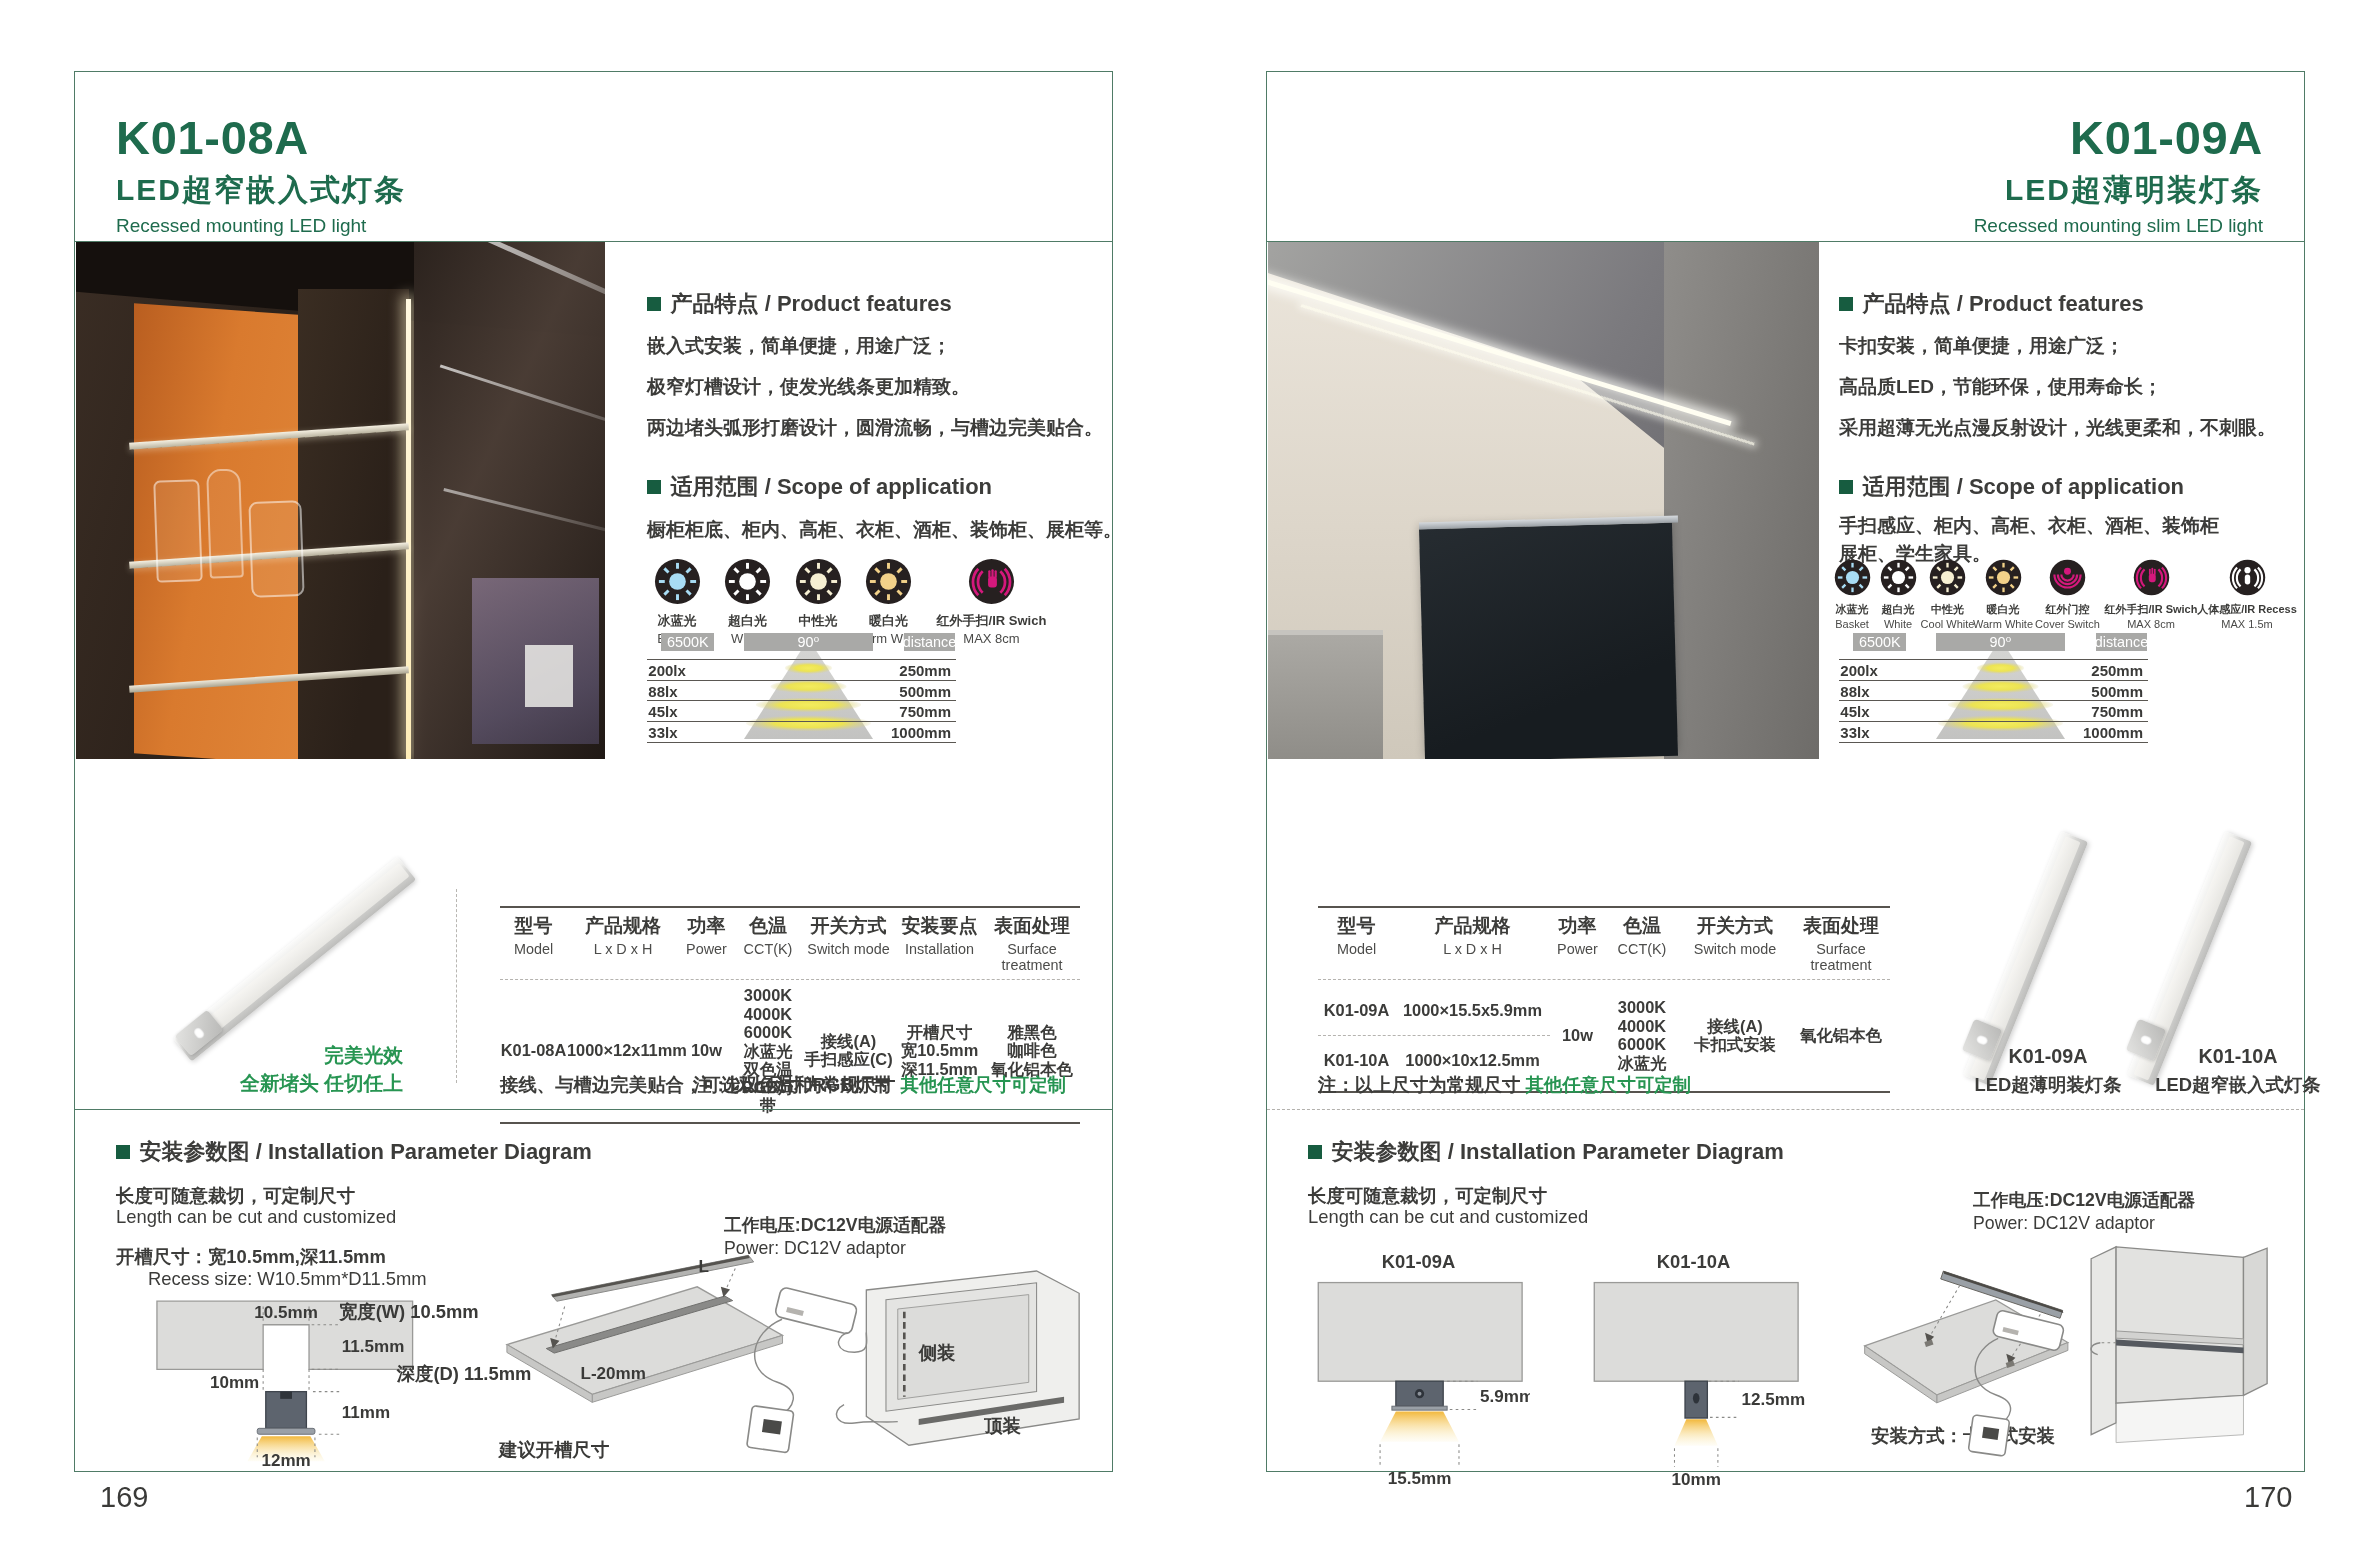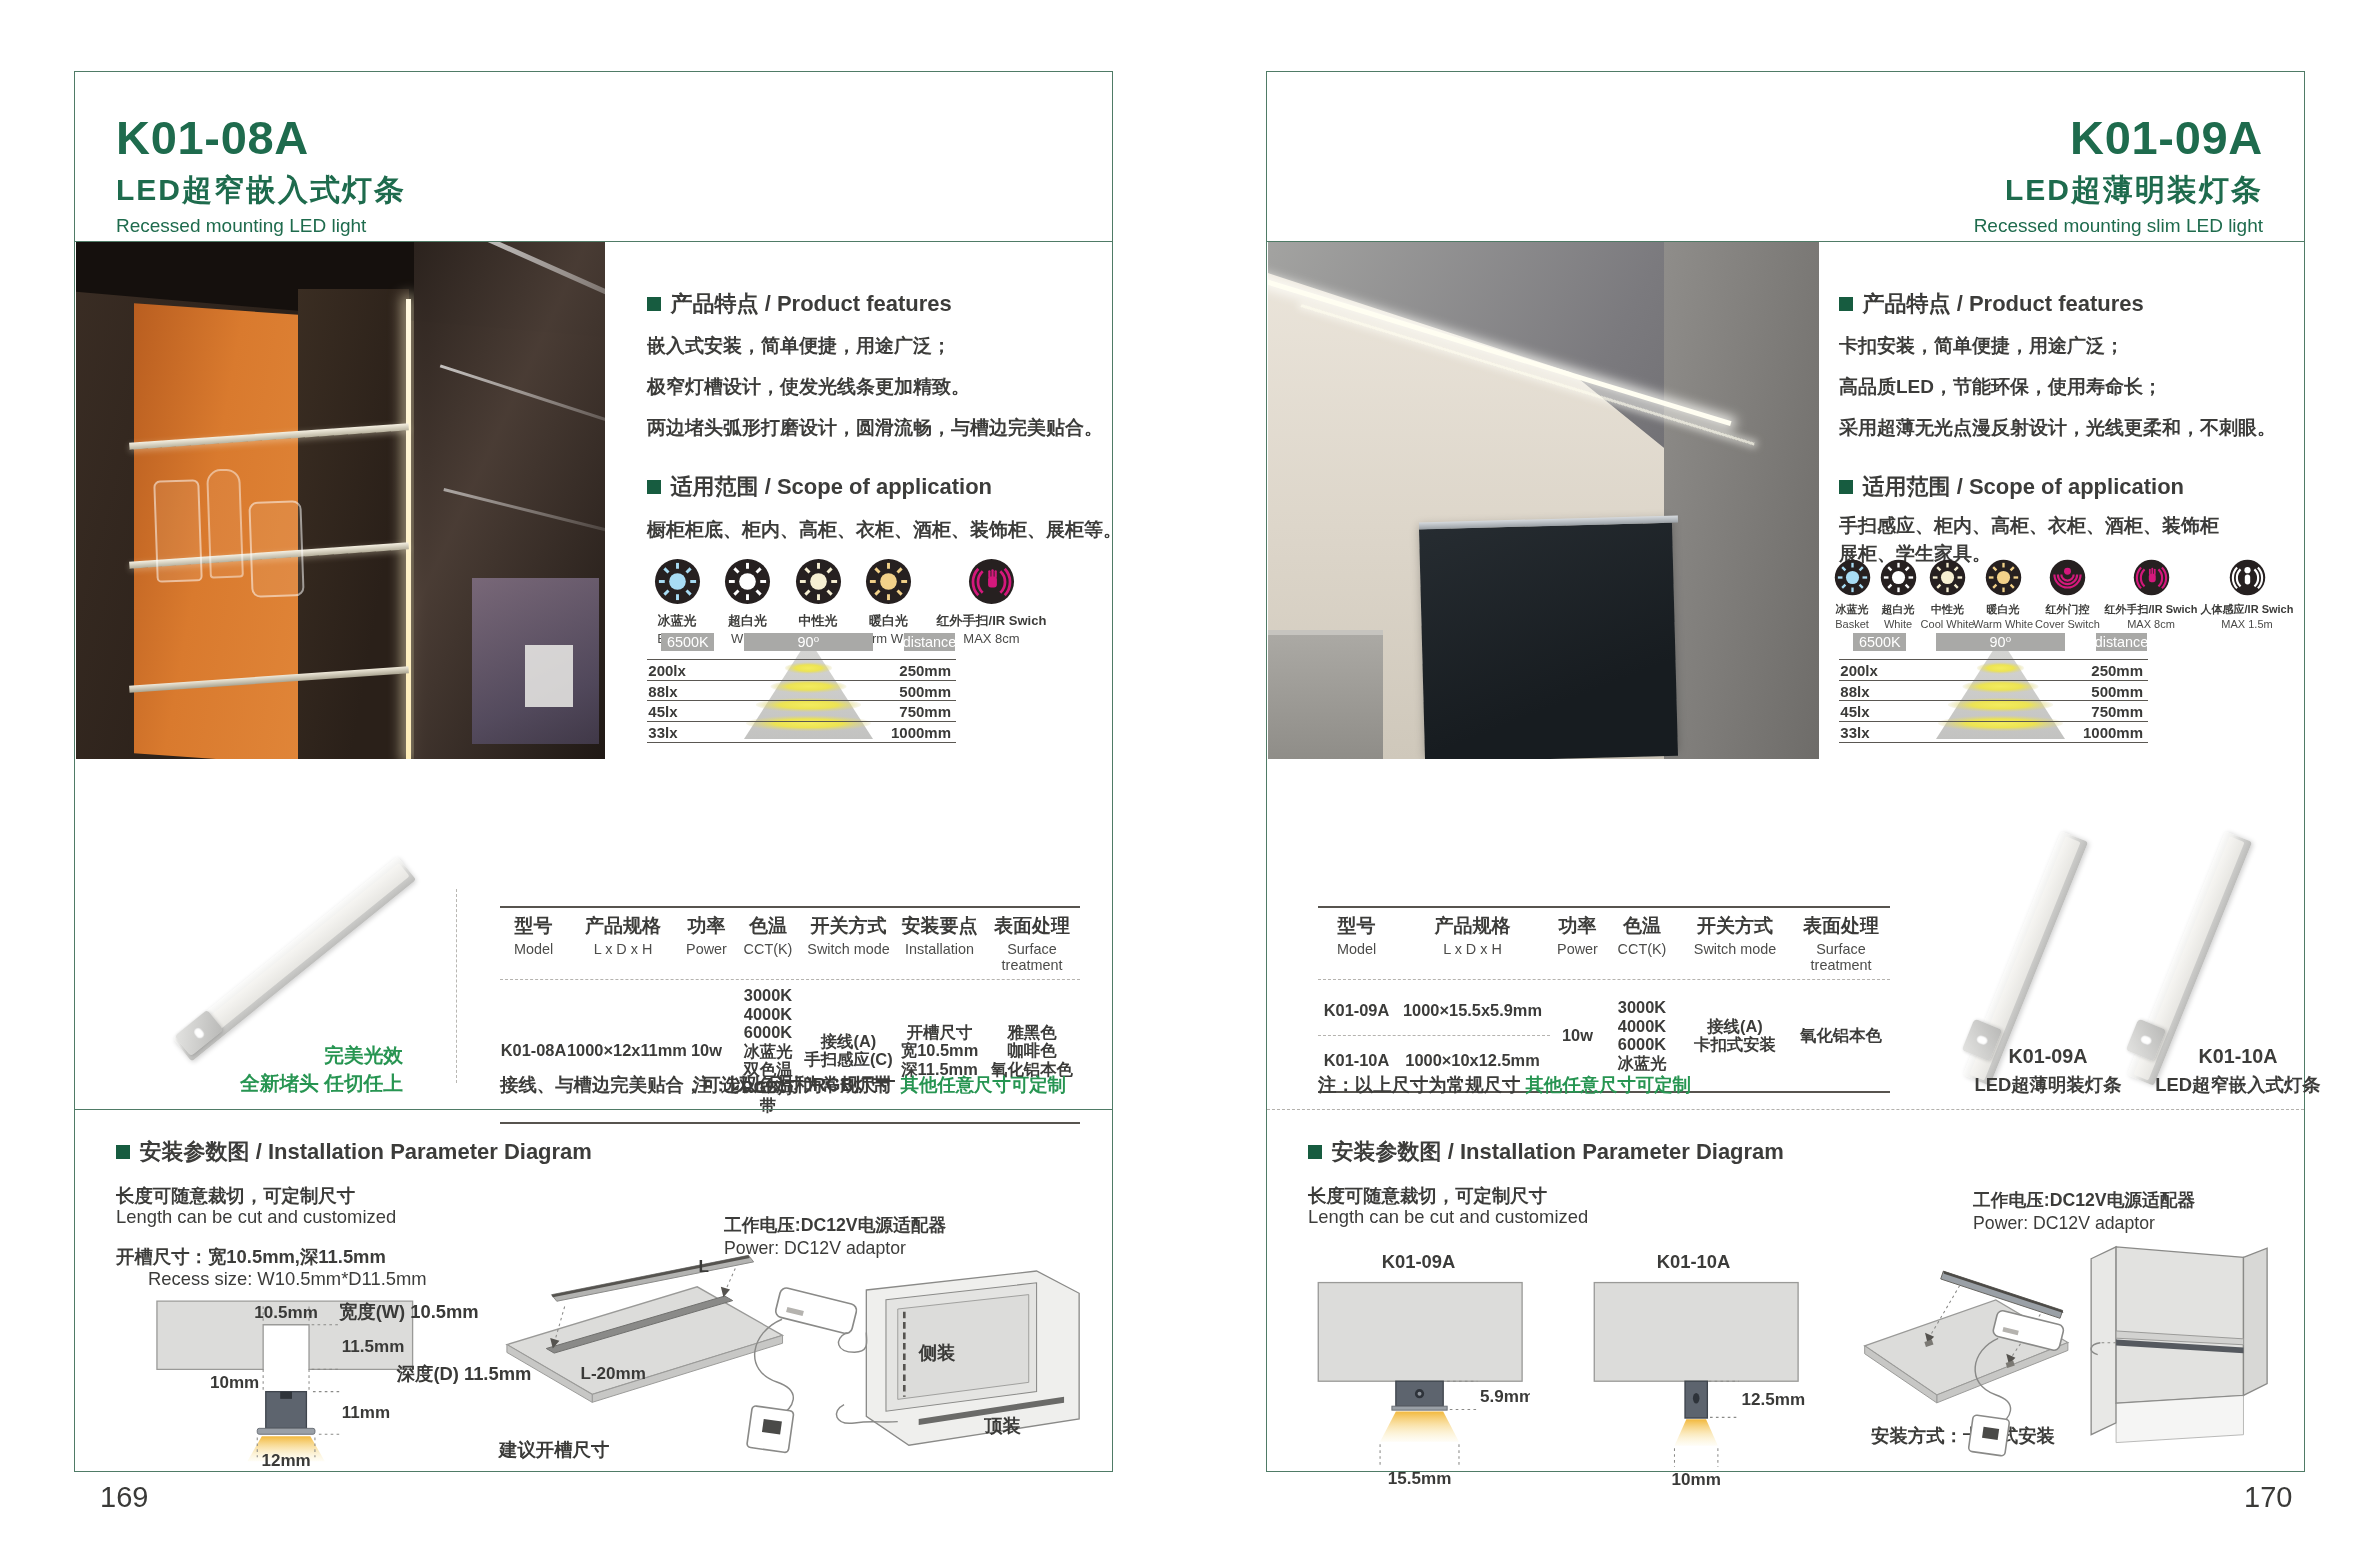--- a/index.html
+++ b/index.html
@@ -619,7 +619,7 @@
               <path class="wht-s" d="M37.5,11 a19.5,19.5 0 0 1 0,27"></path>
             </svg>
           </span>
-      <span class="ic-cn">人体感应/IR Swich</span>
+      <span class="ic-cn">人体感应/IR Recess</span>
       <span class="ic-en">MAX 1.5m</span>
     </div>
   </div>

